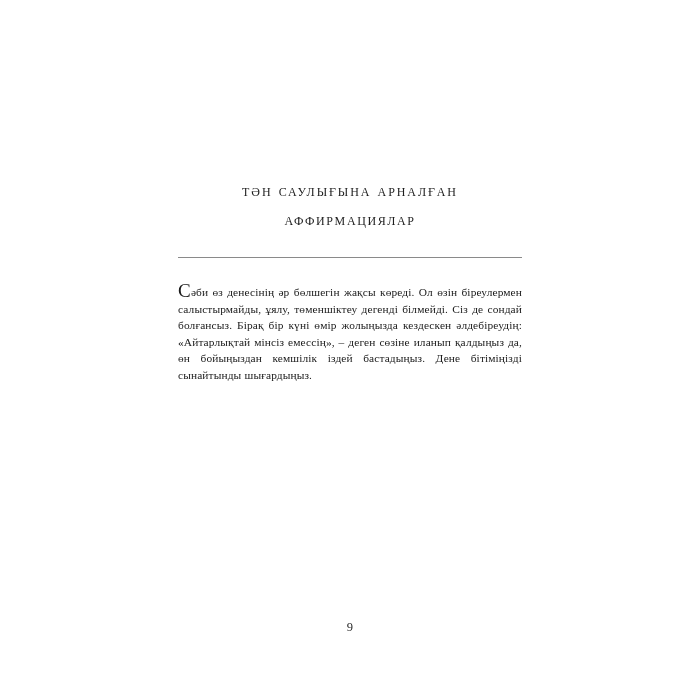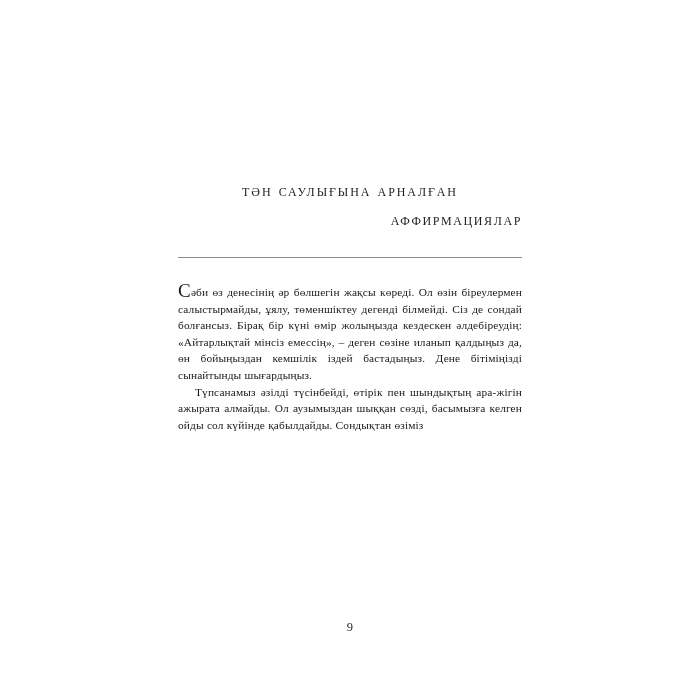--- a/index.html
+++ b/index.html
@@ -54,7 +54,6 @@
 
   .chapter-title .title-line-2 {
     letter-spacing: 1.6px;
-    text-align: right;
   }
 
   

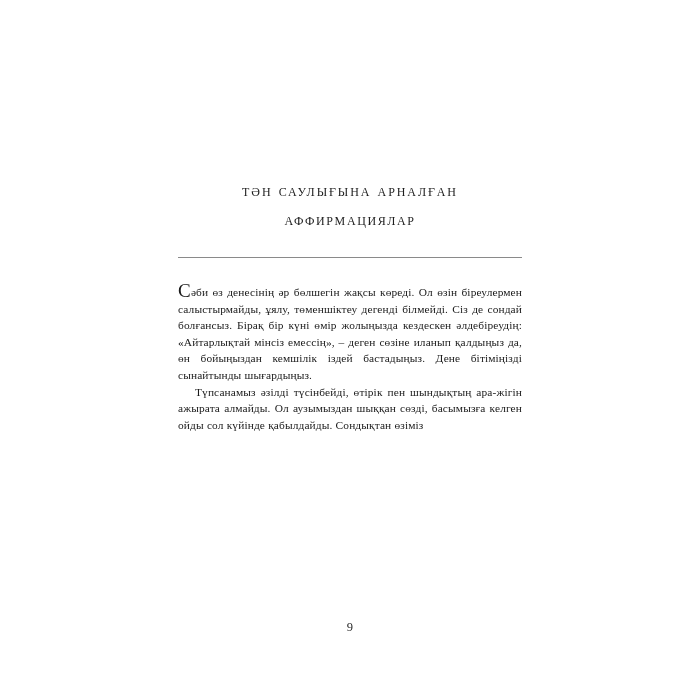--- a/index.html
+++ b/index.html
@@ -124,7 +124,6 @@
       <p class="para"><span class="initial-cap">С</span><span>әби өз денесінің әр бөлшегін жақсы көреді. Ол өзін біреулермен салыстырмайды, ұялу, төменшіктеу дегенді білмейді. Сіз де сондай болғансыз. Бірақ бір күні өмір жолыңызда кездескен әлдебіреудің: «Айтарлықтай мінсіз емессің», – деген сөзіне иланып қалдыңыз да, өн бойыңыздан кемшілік іздей бастадыңыз. Дене бітіміңізді сынайтынды шығардыңыз.</span></p>
 
 
-      <p class="para"><span>Түпсанамыз әзілді түсінбейді, өтірік пен шындықтың ара-жігін ажырата алмайды. Ол аузымыздан шыққан сөзді, басымызға келген ойды сол күйінде қабылдайды. Сондықтан өзіміз</span></p>
 
     </div>
   </div>

